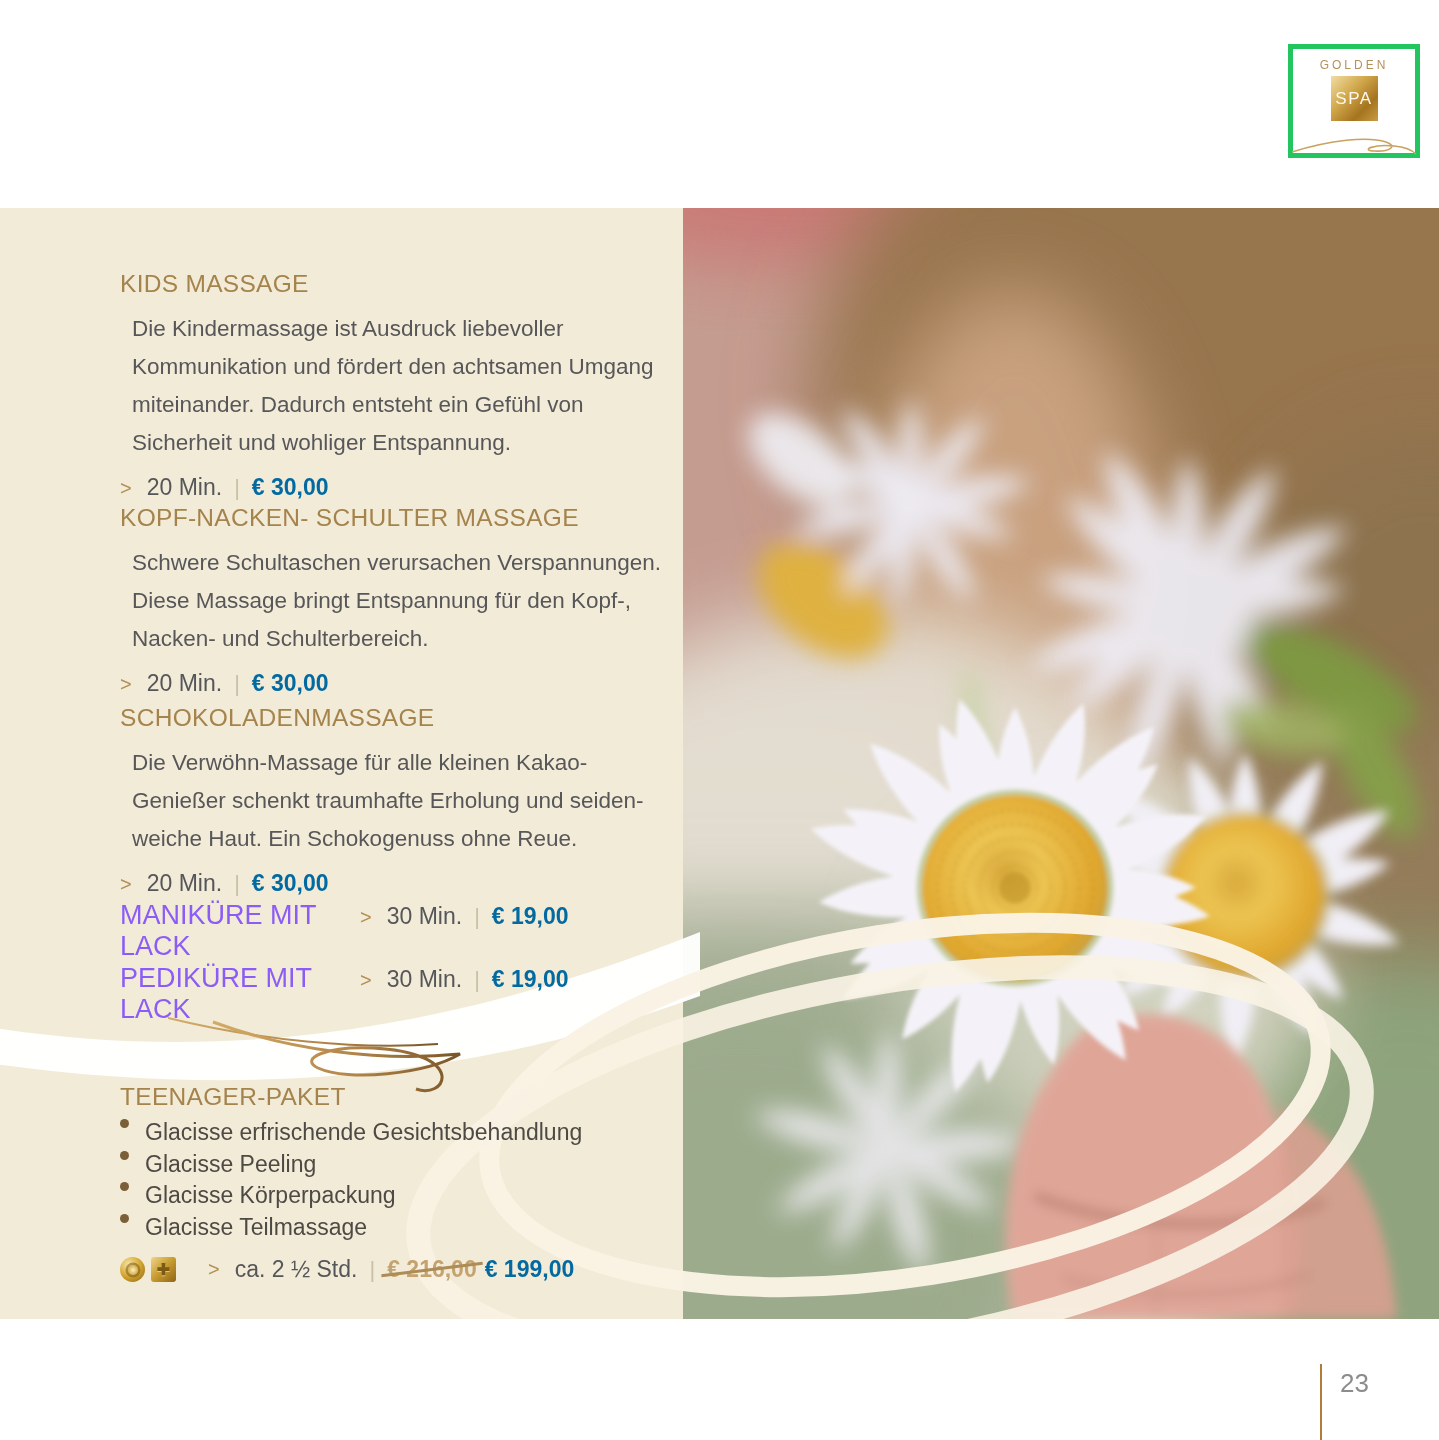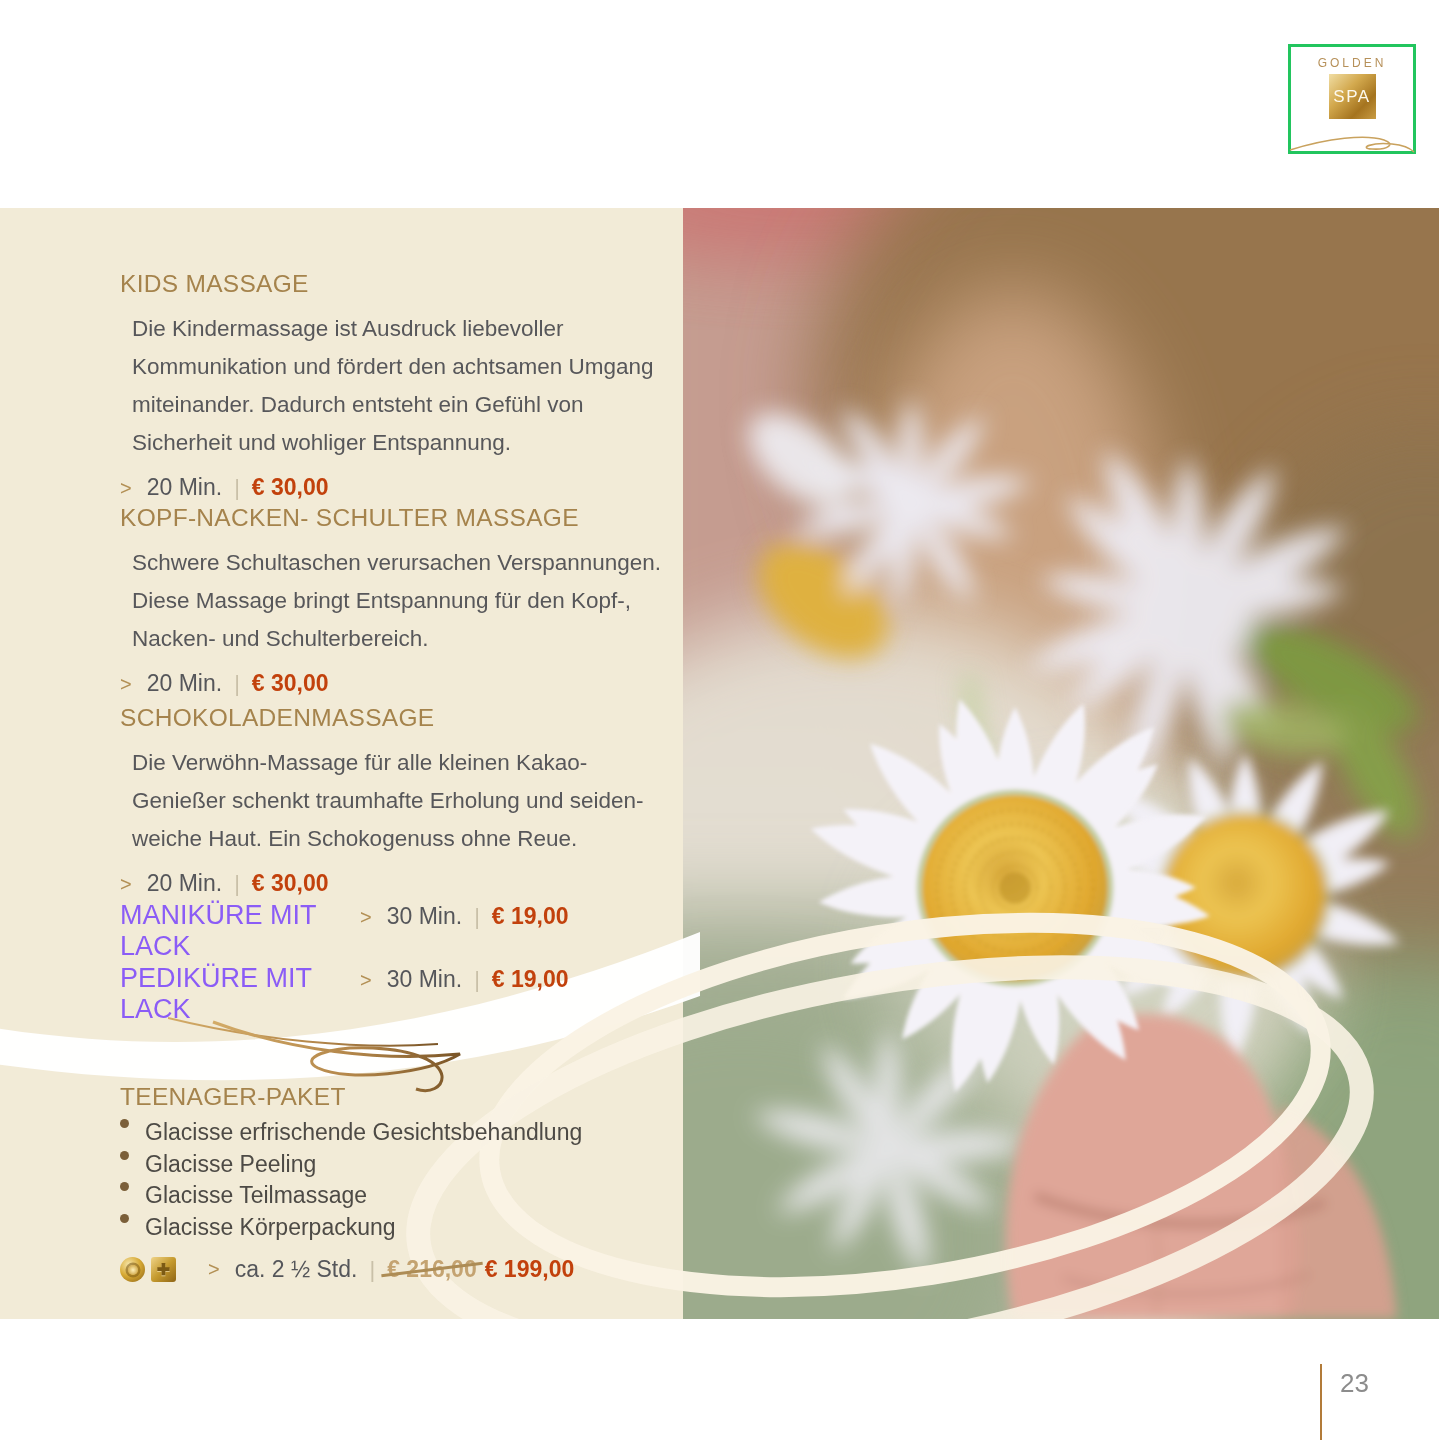--- a/index.html
+++ b/index.html
@@ -12,7 +12,7 @@
     font-size:57px;color:#b08a52;letter-spacing:2px;white-space:nowrap;}
 
   .logo{position:absolute;left:1288px;top:44px;width:122px;height:104px;z-index:5;
-        border:3px solid #22c55e;background:#fff;}
+        border:5px solid #22c55e;background:#fff;}
   .logo-golden{margin-top:9px;text-align:center;font-size:12px;letter-spacing:3px;color:#b69059;}
   .logo-square{width:47px;height:45px;margin:4px auto 0;display:flex;align-items:center;justify-content:center;
      background:linear-gradient(135deg,#f0dda4 0%,#d3a94e 38%,#a5741f 72%,#c89b43 100%);}

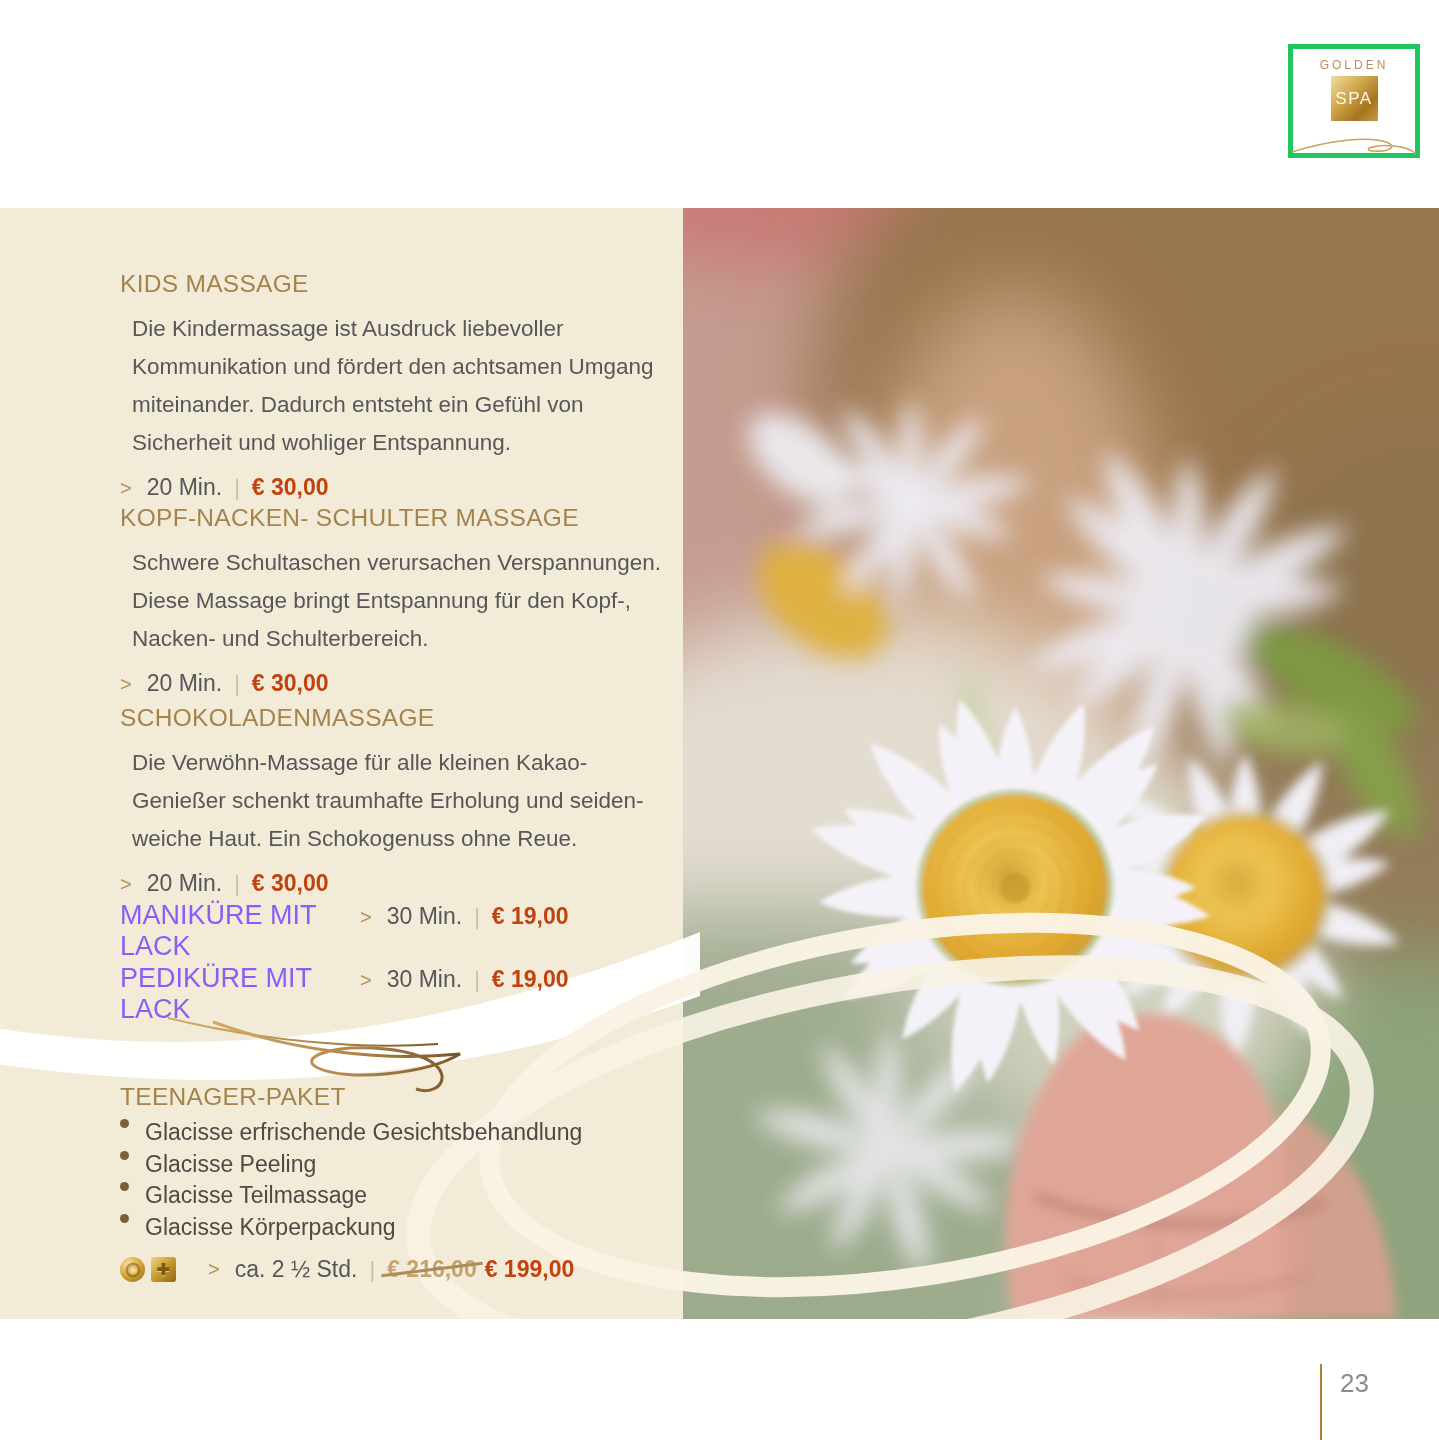--- a/index.html
+++ b/index.html
@@ -34,7 +34,7 @@
   .price-row{display:flex;align-items:baseline;margin-top:8px;font-size:23px;color:#55565a;}
   .arw{color:#b39055;font-size:20px;margin-right:15px;}
   .sep{color:#c9c0a8;margin:0 12px;font-size:22px;font-weight:300;}
-  .val{color:#c2410c;font-weight:bold;}
+  .val{color:#0369a1;font-weight:bold;}
 
   .inline-row{position:absolute;left:120px;display:flex;align-items:baseline;font-size:23px;color:#55565a;}
   .inline-h{width:240px;font-size:27px;color:#8b5cf6;}

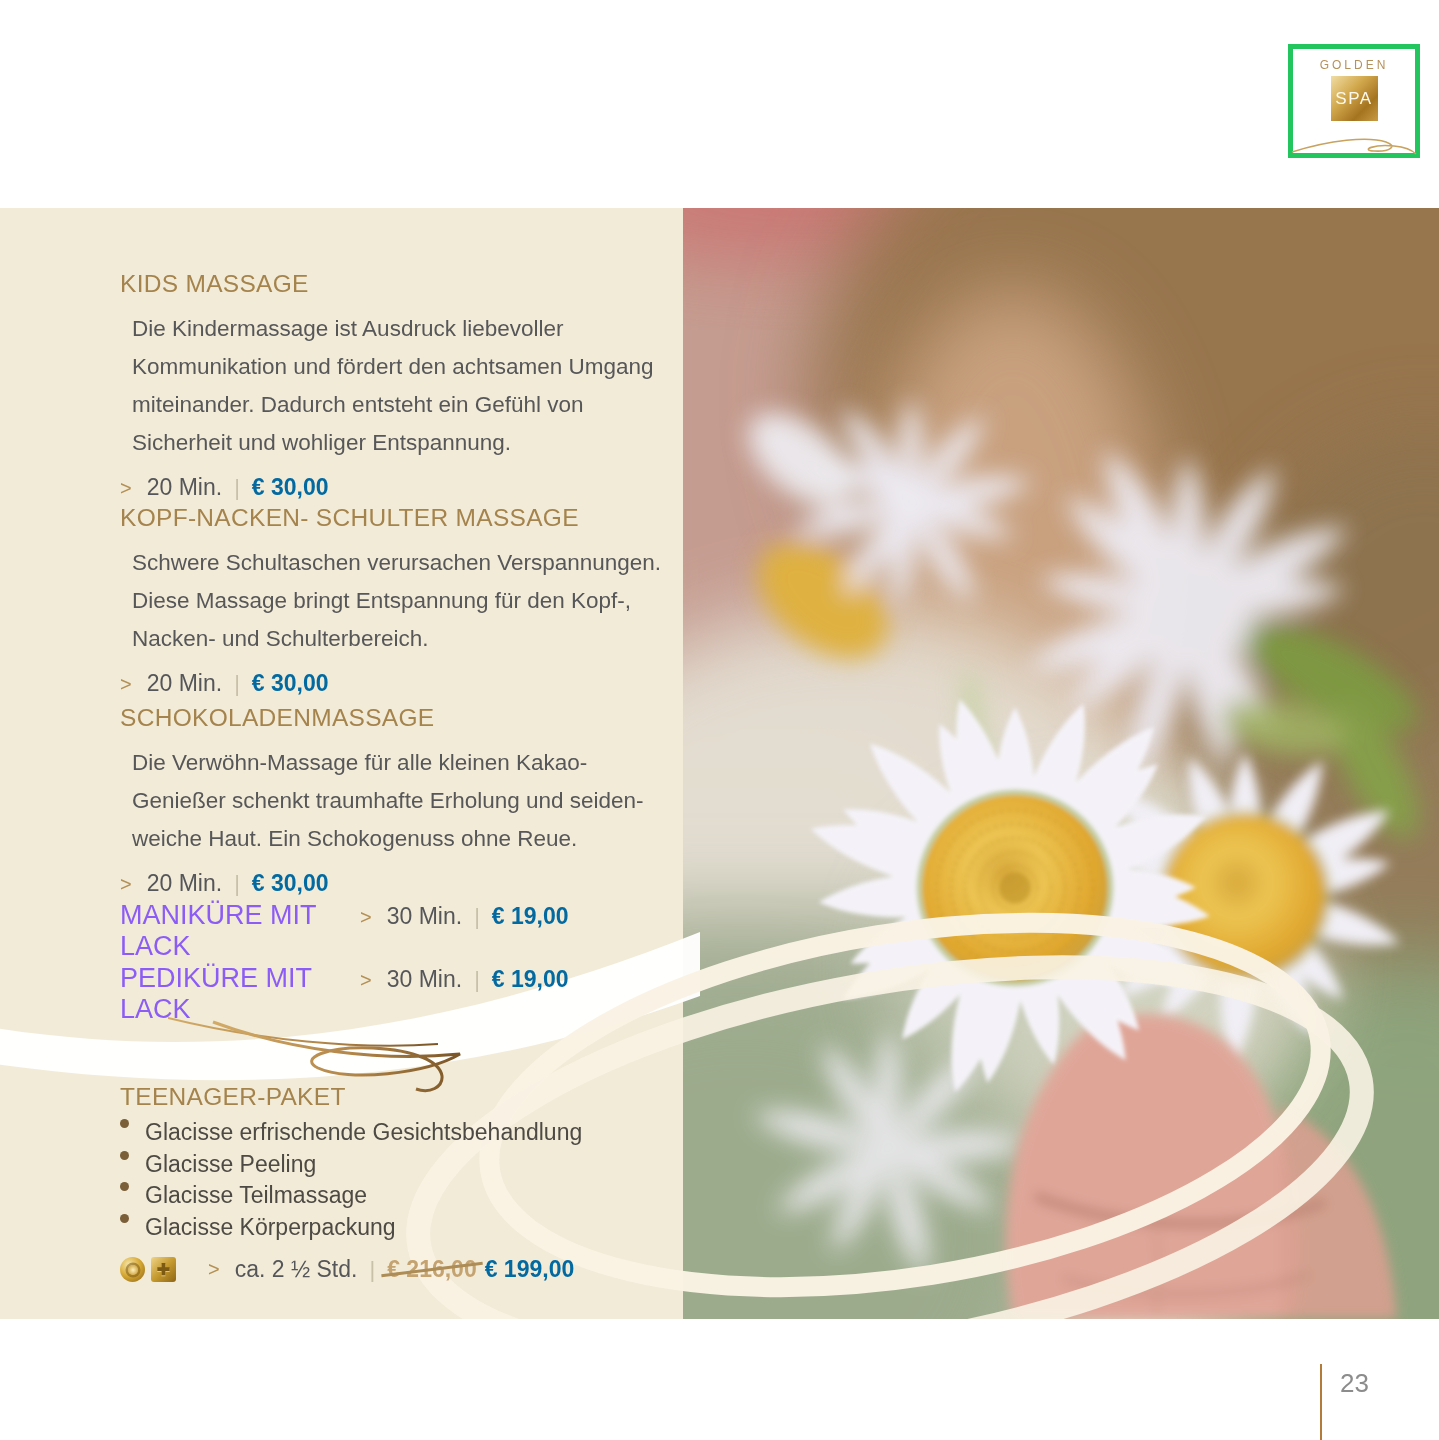--- a/index.html
+++ b/index.html
@@ -329,11 +329,11 @@
           </li>
         <li>
             <span class="dot"></span>
-            <span>Glacisse Teilmassage</span>
+            <span>Glacisse Körperpackung</span>
           </li>
         <li>
             <span class="dot"></span>
-            <span>Glacisse Körperpackung</span>
+            <span>Glacisse Teilmassage</span>
           </li>
       </ul>
       <div class="pkg-price">

